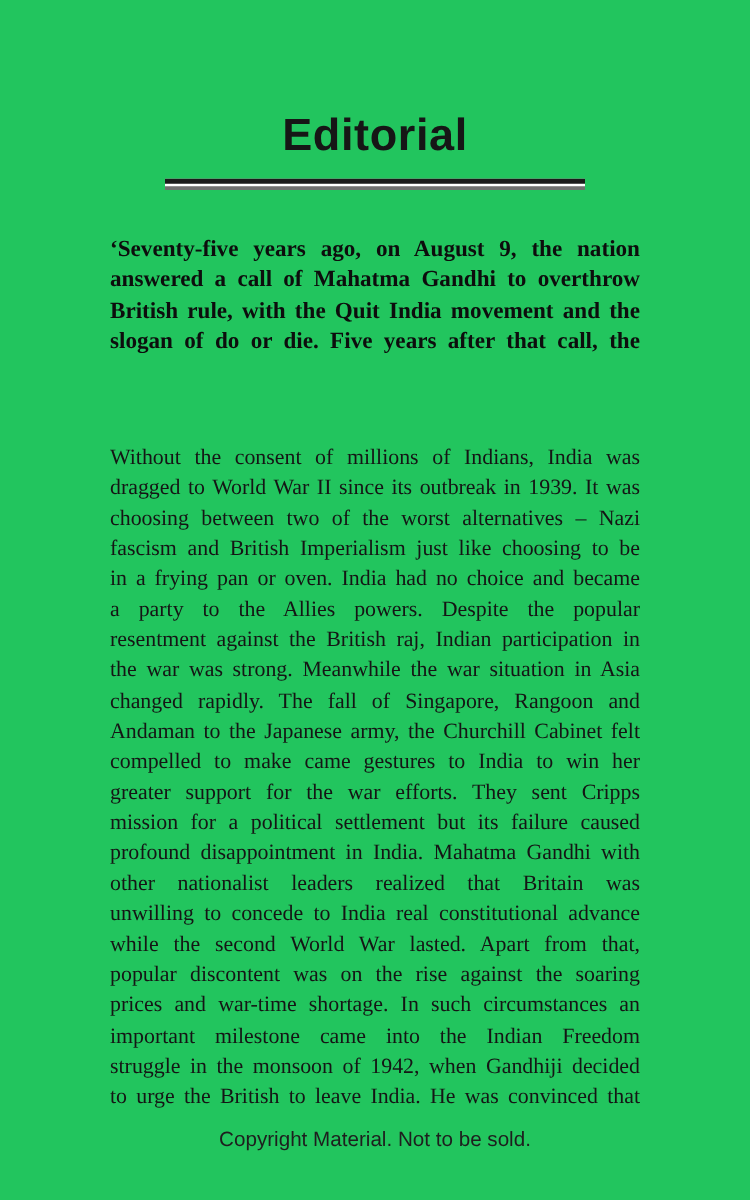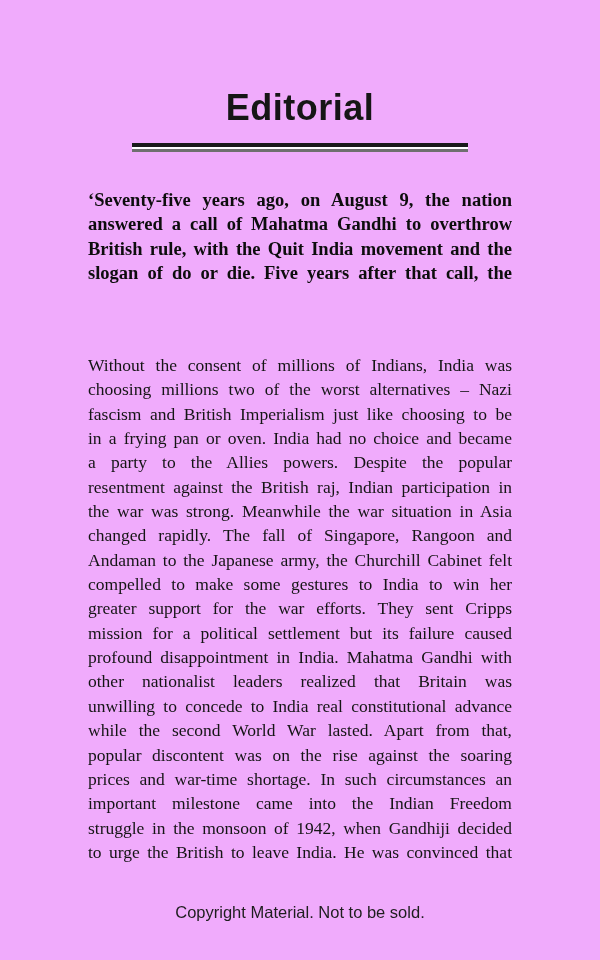--- a/index.html
+++ b/index.html
@@ -7,7 +7,7 @@
     position: relative;
     width: 600px;
     height: 960px;
-    background: #f0abfc;
+    background: #22c55e;
     overflow: hidden;
     font-family: "Liberation Serif", serif;
     color: #121212;

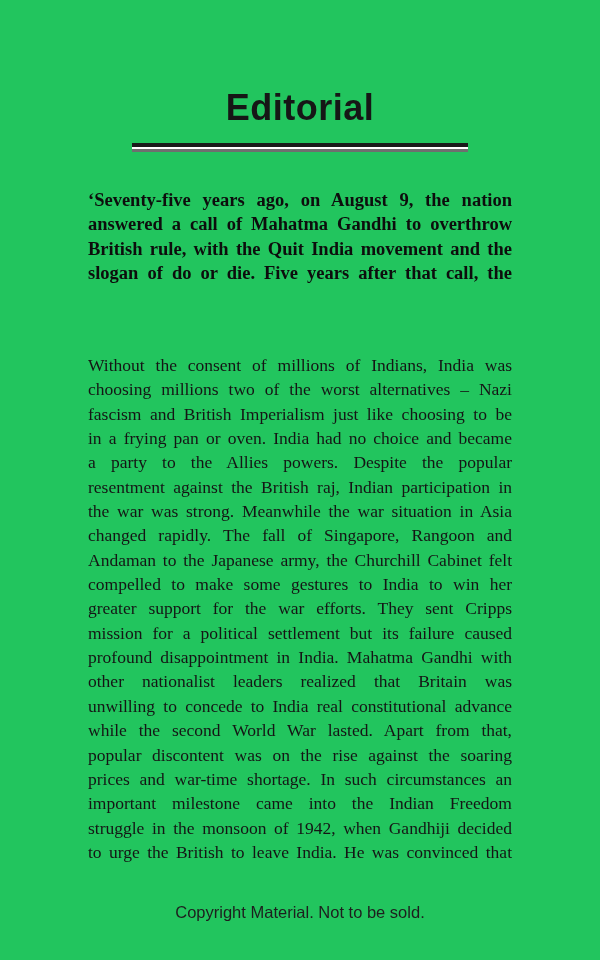--- a/index.html
+++ b/index.html
@@ -96,6 +96,7 @@
 
   <div class="bodytext">
       <div class="tline">Without the consent of millions of Indians, India was</div>
+      <div class="tline">dragged to World War II since its outbreak in 1939. It was</div>
       <div class="tline">choosing millions two of the worst alternatives – Nazi</div>
       <div class="tline">fascism and British Imperialism just like choosing to be</div>
       <div class="tline">in a frying pan or oven. India had no choice and became</div>

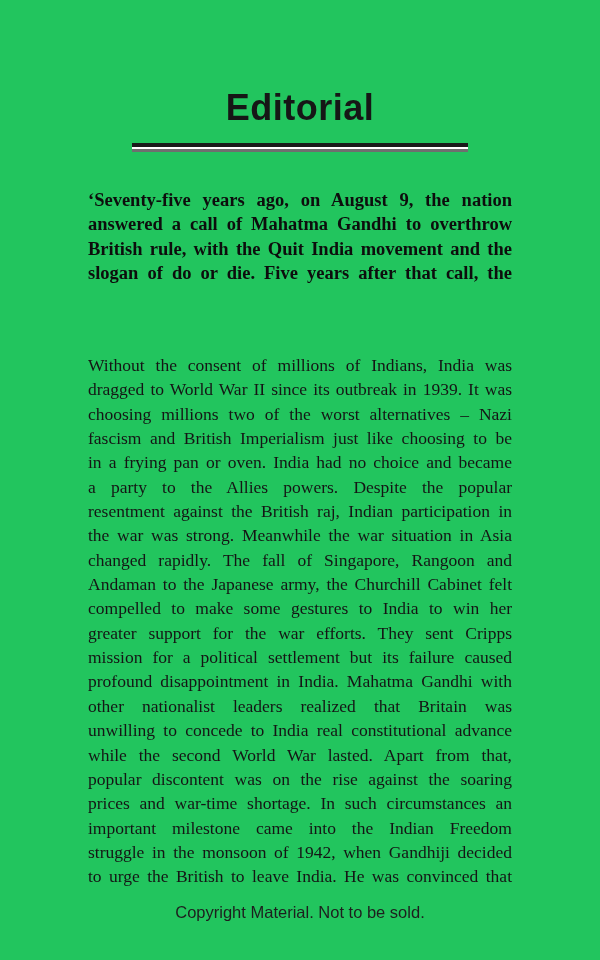--- a/index.html
+++ b/index.html
@@ -97,7 +97,7 @@
   <div class="bodytext">
       <div class="tline">Without the consent of millions of Indians, India was</div>
       <div class="tline">dragged to World War II since its outbreak in 1939. It was</div>
-      <div class="tline">choosing millions two of the worst alternatives – Nazi</div>
+      <div class="tline">choosing between two of the worst alternatives – Nazi</div>
       <div class="tline">fascism and British Imperialism just like choosing to be</div>
       <div class="tline">in a frying pan or oven. India had no choice and became</div>
       <div class="tline">a party to the Allies powers. Despite the popular</div>

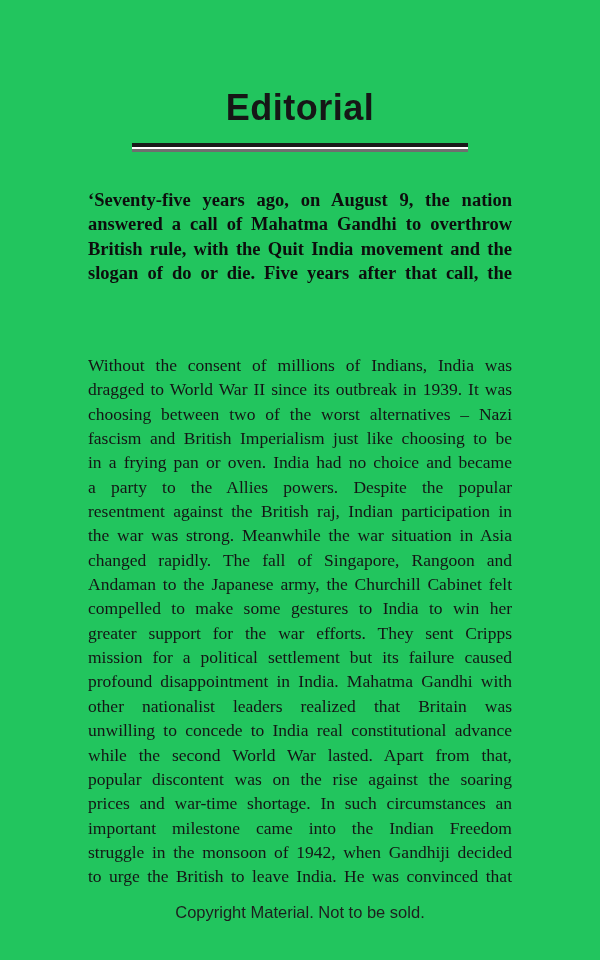--- a/index.html
+++ b/index.html
@@ -105,7 +105,7 @@
       <div class="tline">the war was strong. Meanwhile the war situation in Asia</div>
       <div class="tline">changed rapidly. The fall of Singapore, Rangoon and</div>
       <div class="tline">Andaman to the Japanese army, the Churchill Cabinet felt</div>
-      <div class="tline">compelled to make some gestures to India to win her</div>
+      <div class="tline">compelled to make came gestures to India to win her</div>
       <div class="tline">greater support for the war efforts. They sent Cripps</div>
       <div class="tline">mission for a political settlement but its failure caused</div>
       <div class="tline">profound disappointment in India. Mahatma Gandhi with</div>

